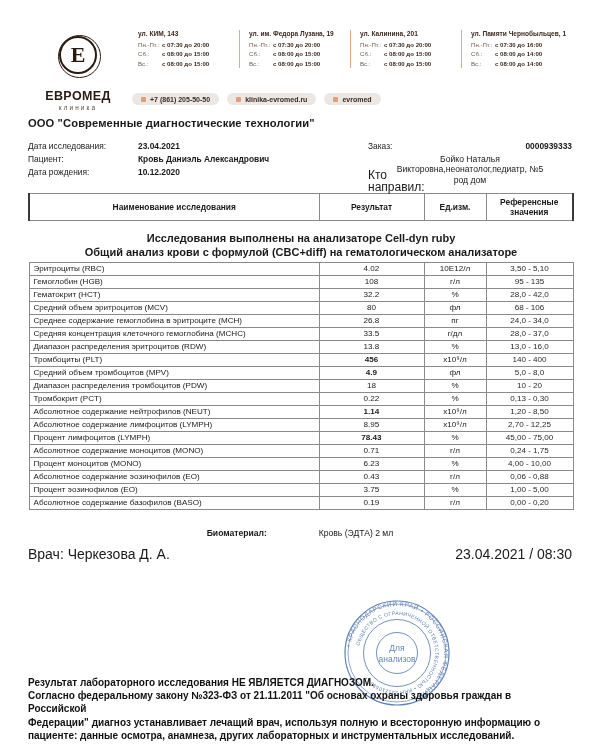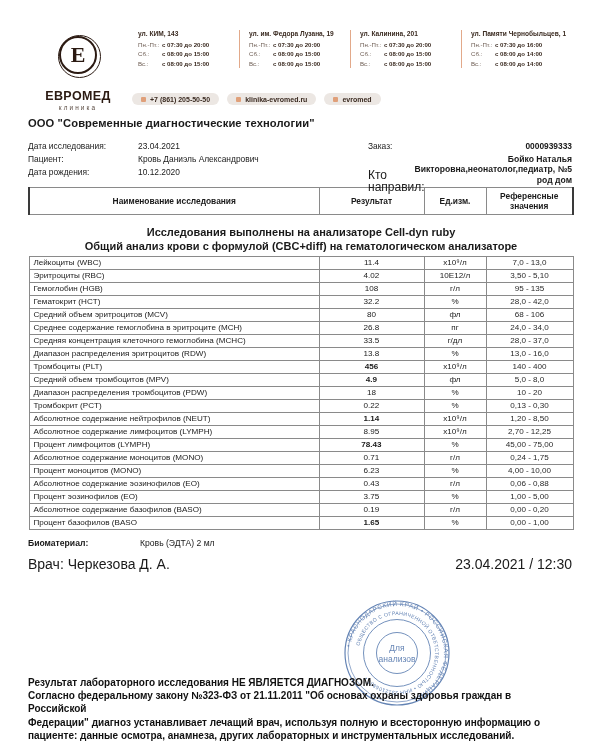--- a/index.html
+++ b/index.html
@@ -54,7 +54,7 @@
   .meta-right { flex: 1; position: relative; }
   .mrow { display: flex; line-height: 1.52; }
   .mlabel { width: 110px; flex: 0 0 110px; color: #1a1a1a; }
-  .mval { font-weight: normal; }
+  .mval { font-weight: bold; }
   .r-row { display: flex; justify-content: space-between; line-height: 1.5; }
   .r-label { color: #1a1a1a; white-space: nowrap; }
   .r-val { font-weight: bold; text-align: right; }

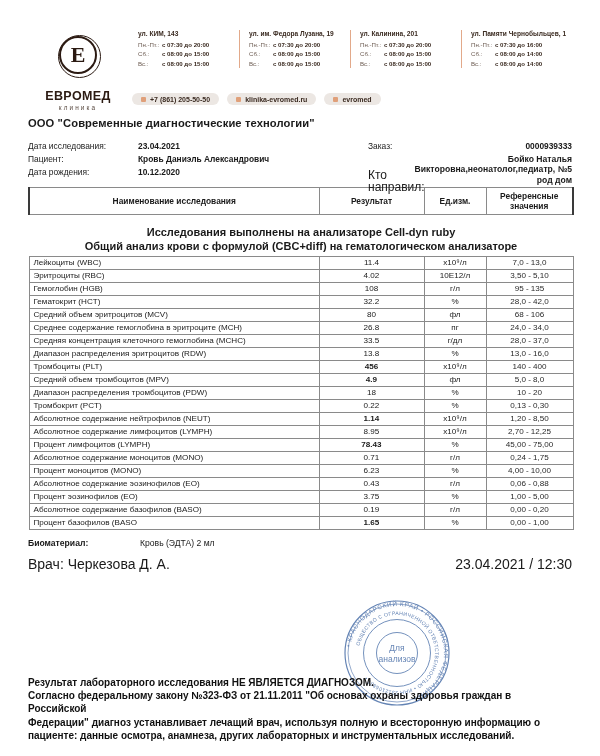--- a/index.html
+++ b/index.html
@@ -61,7 +61,7 @@
   .ref-block { position: relative; margin-top: 1px; }
   .ref-label { position: absolute; left: 0; top: 15px; font-size: 12px; line-height: 1.0; }
   .ref-label span { display: block; }
-  .ref-value { font-weight: bold; text-align: right; font-size: 8.6px; line-height: 1.26; }
+  .ref-value { font-weight: normal; text-align: center; font-size: 8.6px; line-height: 1.26; }
 
   
   table.res { width: 100%; border-collapse: collapse; margin-top: 1px; table-layout: fixed; }

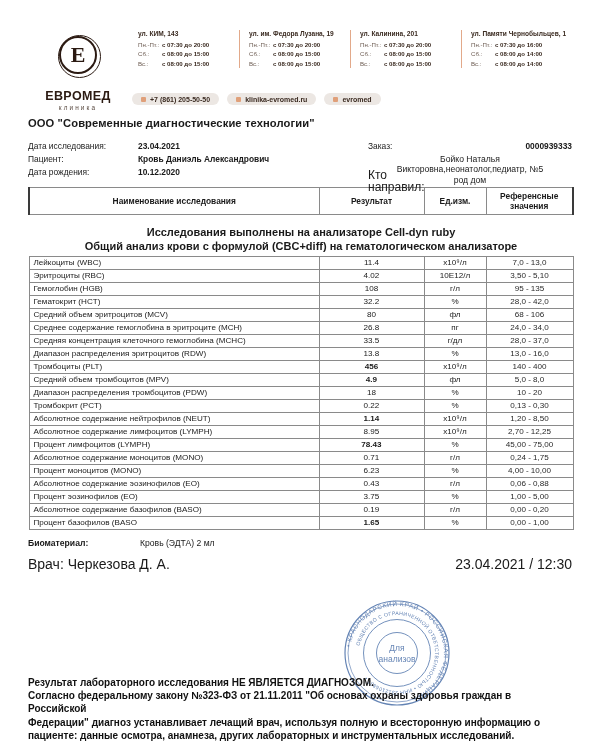--- a/index.html
+++ b/index.html
@@ -64,7 +64,7 @@
   .ref-value { font-weight: normal; text-align: center; font-size: 8.6px; line-height: 1.26; }
 
   
-  table.res { width: 100%; border-collapse: collapse; margin-top: 1px; table-layout: fixed; }
+  table.res { width: 100%; border-collapse: collapse; margin-top: 7px; table-layout: fixed; }
   table.res th, table.res td { border: 1px solid #8a8a8a; }
   thead th {
     font-size: 8.4px; font-weight: bold; text-align: center; padding: 3px 2px;

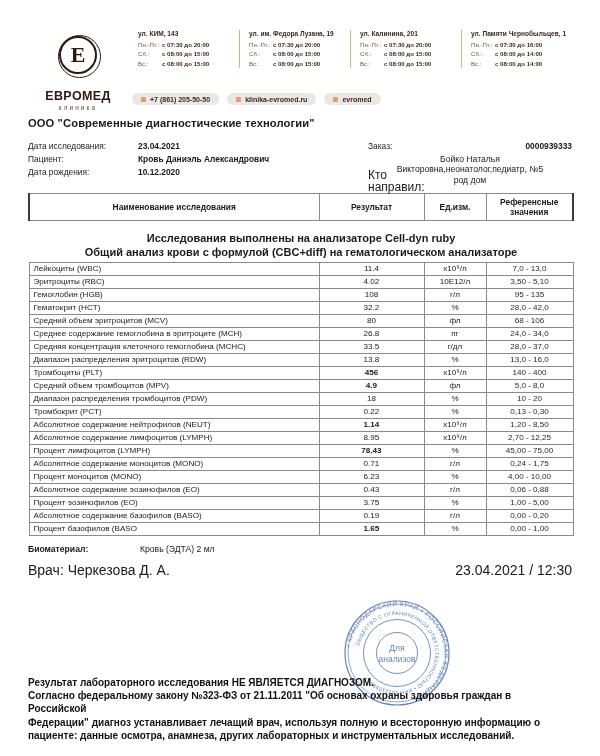--- a/index.html
+++ b/index.html
@@ -263,12 +263,6 @@
         </tr>
         <tr class="banner b2">
           <td colspan="4">Общий анализ крови с формулой (CBC+diff) на гематологическом анализаторе</td>
-        </tr>
-        <tr>
-          <td class="c-name">Лейкоциты (WBC)</td>
-          <td class="c-res">11.4</td>
-          <td class="c-unit">x10⁹/л</td>
-          <td class="c-ref">7,0 - 13,0</td>
         </tr>
         <tr>
           <td class="c-name">Эритроциты (RBC)</td>

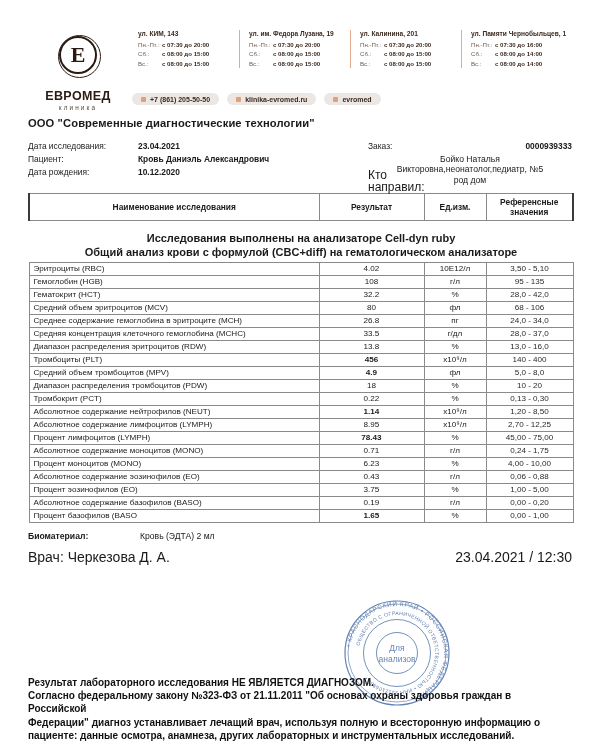--- a/index.html
+++ b/index.html
@@ -377,12 +377,6 @@
           <td class="c-res">0.19</td>
           <td class="c-unit">г/л</td>
           <td class="c-ref">0,00 - 0,20</td>
-        </tr>
-        <tr>
-          <td class="c-name">Процент базофилов (BASO</td>
-          <td class="c-res bold">1.65</td>
-          <td class="c-unit">%</td>
-          <td class="c-ref">0,00 - 1,00</td>
         </tr>
       </tbody>
   </table>

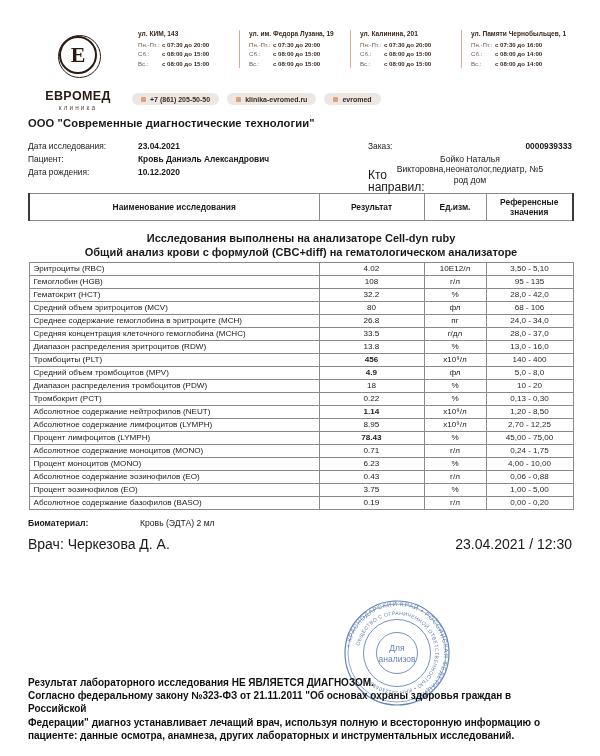--- a/index.html
+++ b/index.html
@@ -92,7 +92,7 @@
   tr.banner.b2 td { padding-bottom: 4px; }
 
   
-  .bio { display: flex; font-size: 8.6px; margin-top: 8px; }
+  .bio { display: flex; font-size: 8.6px; margin-top: 18px; justify-content: center; }
   .bio-label { width: 112px; flex: 0 0 112px; font-weight: bold; }
   .bio-val { }
   .doctor { display: flex; justify-content: space-between; font-size: 14px; margin-top: 8px; }

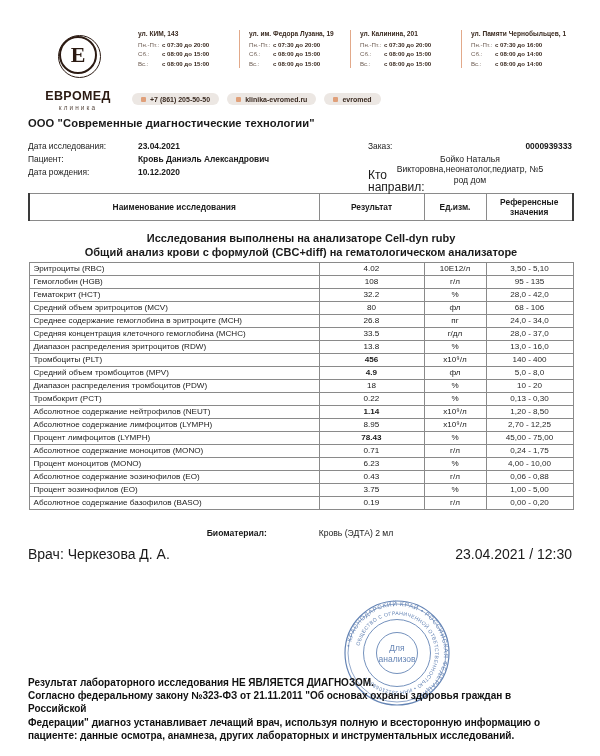--- a/index.html
+++ b/index.html
@@ -388,7 +388,7 @@
 
   <div class="doctor">
     <span>Врач: Черкезова Д. А.</span>
-    <span>23.04.2021 / 12:30</span>
+    <span>23.04.2021 / 08:30</span>
   </div>
 
   <div class="stamp">

